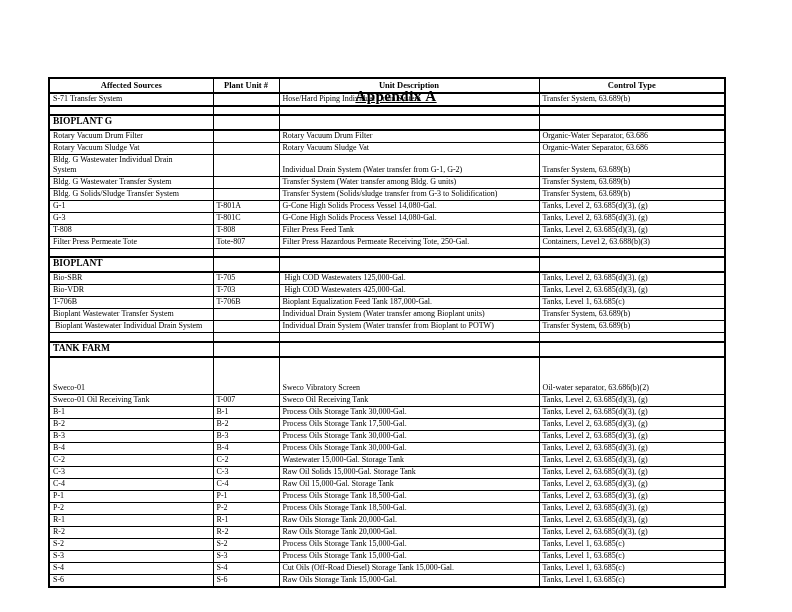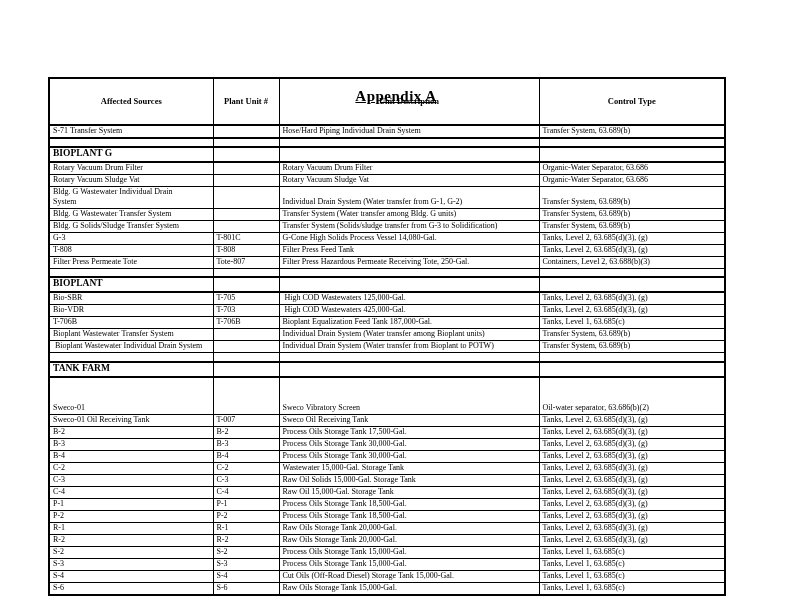--- a/index.html
+++ b/index.html
@@ -61,7 +61,7 @@
     height: 13px;
     border-top: 2px solid #000;
     border-bottom: 2px solid #000;
-    padding: 16px 2px;
+    padding: 0 2px;
   }
   tr.data-row { height: 10.7px; margin-left: 12px; }
   tr.empty-row { height: 9px; }

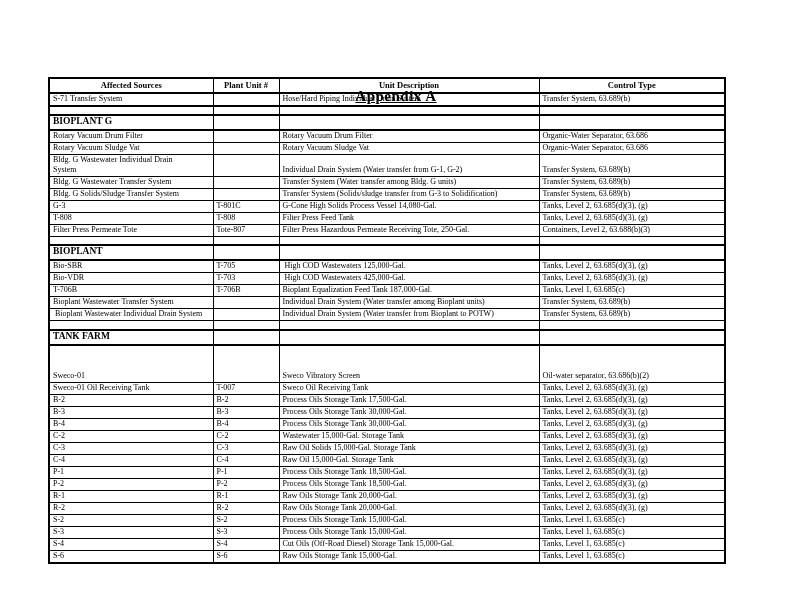--- a/index.html
+++ b/index.html
@@ -148,6 +148,12 @@
           <td>Transfer System, 63.689(b)</td>
         </tr>
         <tr class="data-row">
+          <td>G-1</td>
+          <td>T-801A</td>
+          <td>G-Cone High Solids Process Vessel 14,080-Gal.</td>
+          <td>Tanks, Level 2, 63.685(d)(3), (g)</td>
+        </tr>
+        <tr class="data-row">
           <td>G-3</td>
           <td>T-801C</td>
           <td>G-Cone High Solids Process Vessel 14,080-Gal.</td>

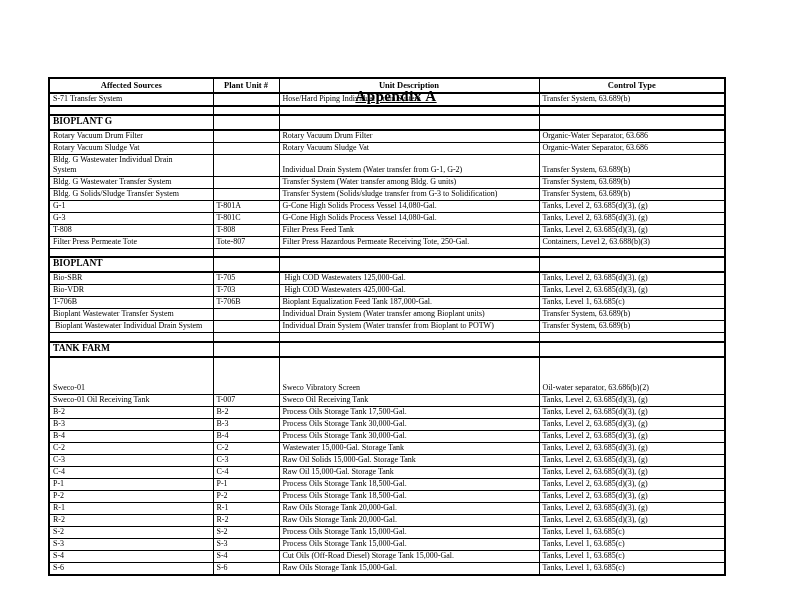--- a/index.html
+++ b/index.html
@@ -238,6 +238,12 @@
           <td>Tanks, Level 2, 63.685(d)(3), (g)</td>
         </tr>
         <tr class="data-row">
+          <td>B-1</td>
+          <td>B-1</td>
+          <td>Process Oils Storage Tank 30,000-Gal.</td>
+          <td>Tanks, Level 2, 63.685(d)(3), (g)</td>
+        </tr>
+        <tr class="data-row">
           <td>B-2</td>
           <td>B-2</td>
           <td>Process Oils Storage Tank 17,500-Gal.</td>

